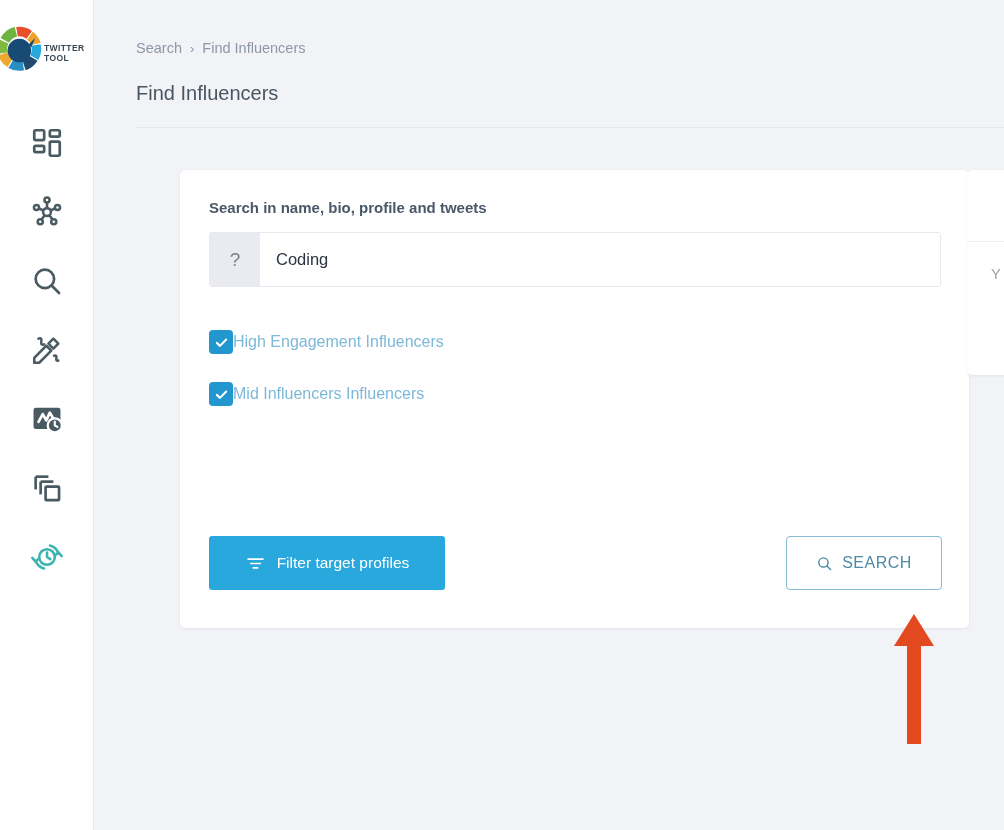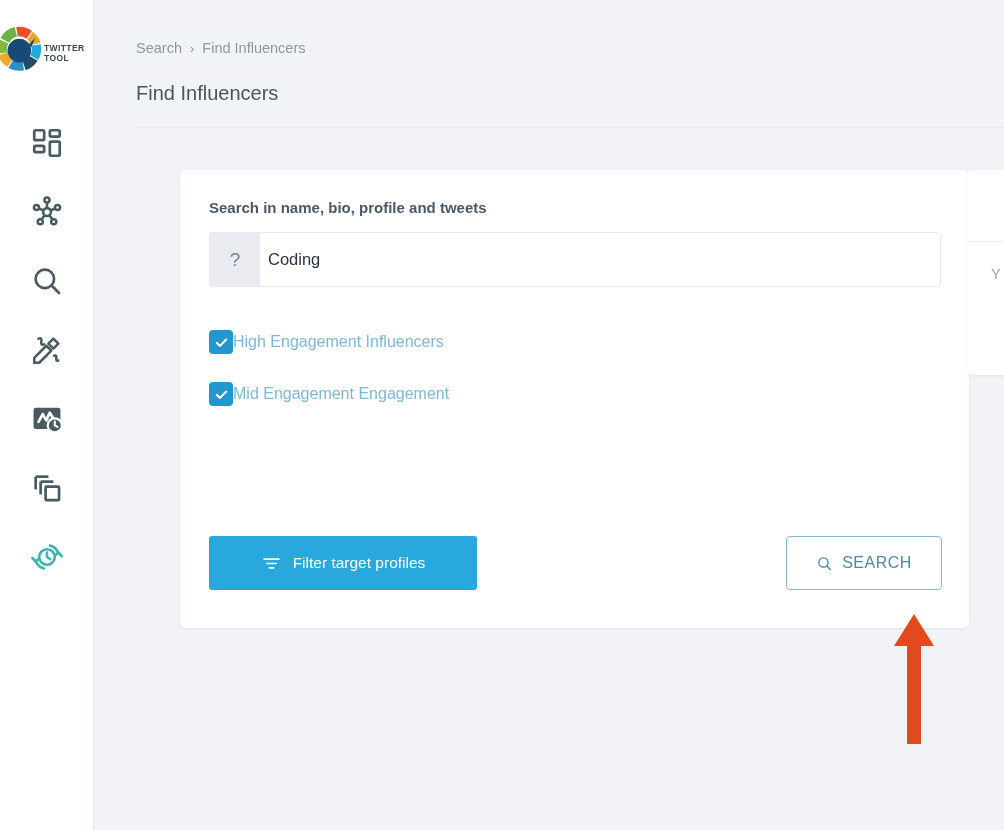--- a/index.html
+++ b/index.html
@@ -76,7 +76,7 @@
     font-size: 19px; color: #77808f;
   }
   .input-field {
-    flex: 1 1 auto; border: 0; outline: none; padding: 0 8px;
+    flex: 1 1 auto; border: 0; outline: none; padding: 0 16px;
     font-family: "Liberation Sans", sans-serif;
     font-size: 16.5px; color: #2b3440; background: #fff;
   }

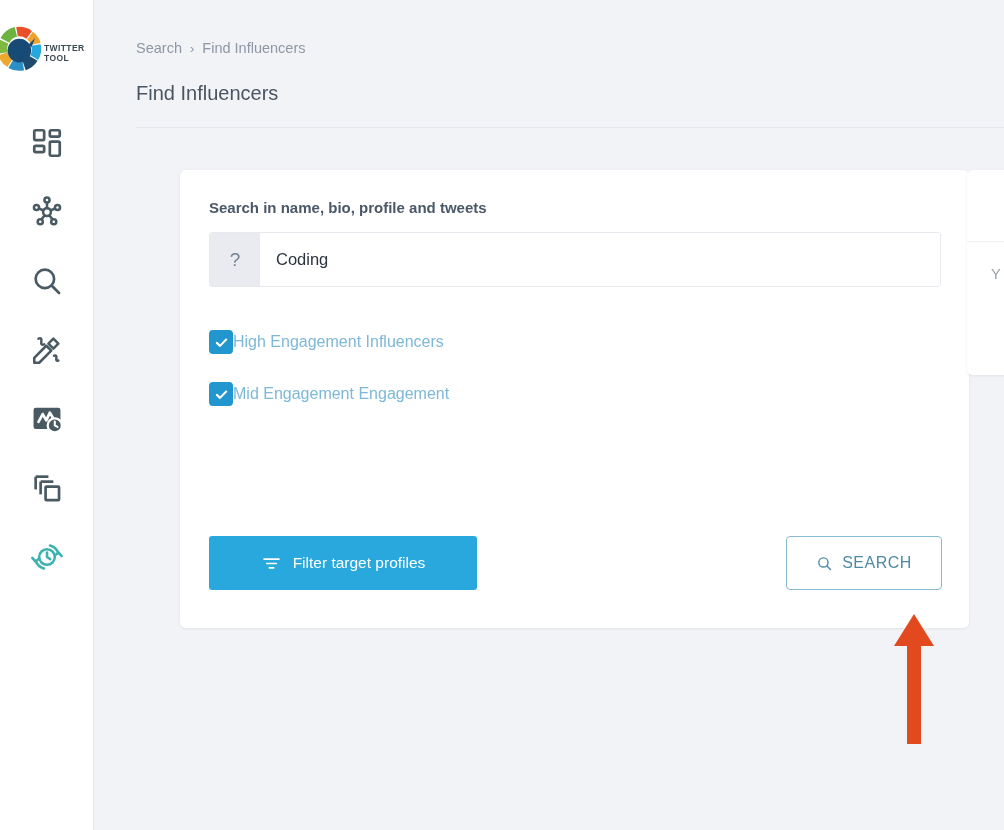--- a/index.html
+++ b/index.html
@@ -274,7 +274,7 @@
               <polyline points="3,8.4 6.4,11.6 13,4.8"></polyline>
             </svg>
           </span>
-          <span class="check-label">Mid Engagement Engagement</span>
+          <span class="check-label">Mid Influencers Influencers</span>
         </label>
 
 

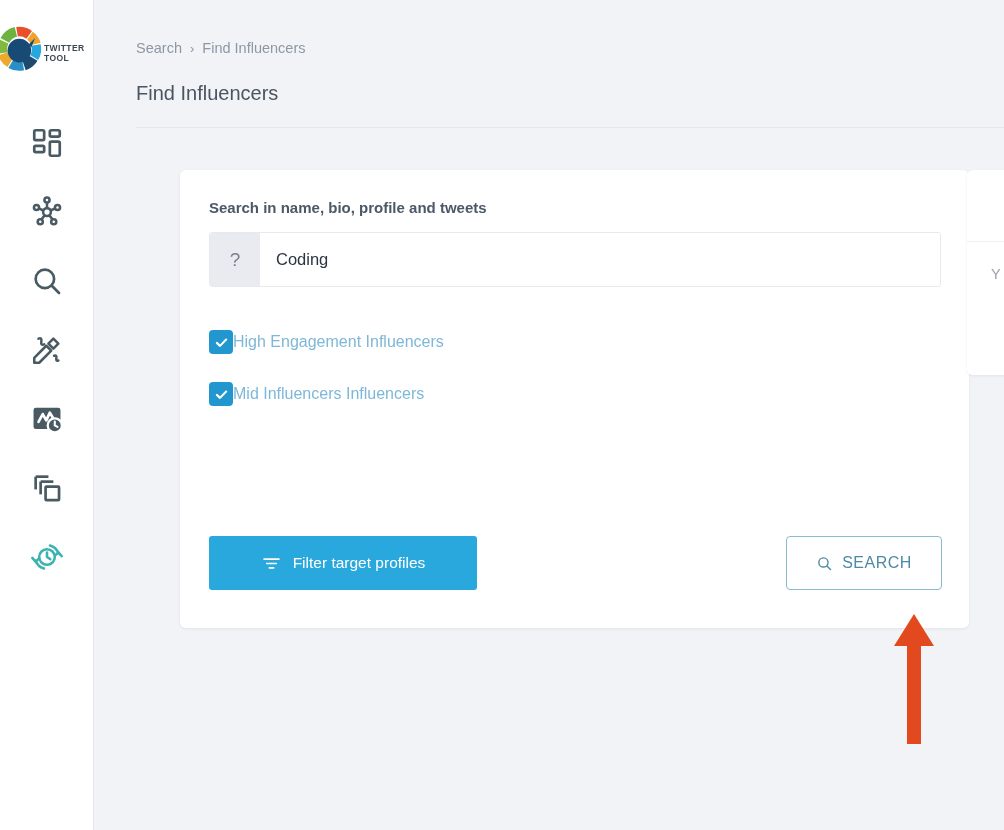--- a/index.html
+++ b/index.html
@@ -96,7 +96,7 @@
 
   .btn-filter {
     position: absolute; left: 29px; top: 366px;
-    width: 268px; height: 54px; border: 0; border-radius: 3px;
+    width: 236px; height: 54px; border: 0; border-radius: 3px;
     background: #29a8dd; color: #ffffff;
     font-family: "Liberation Sans", sans-serif; font-size: 15.5px;
     display: flex; align-items: center; justify-content: center; gap: 11px;

